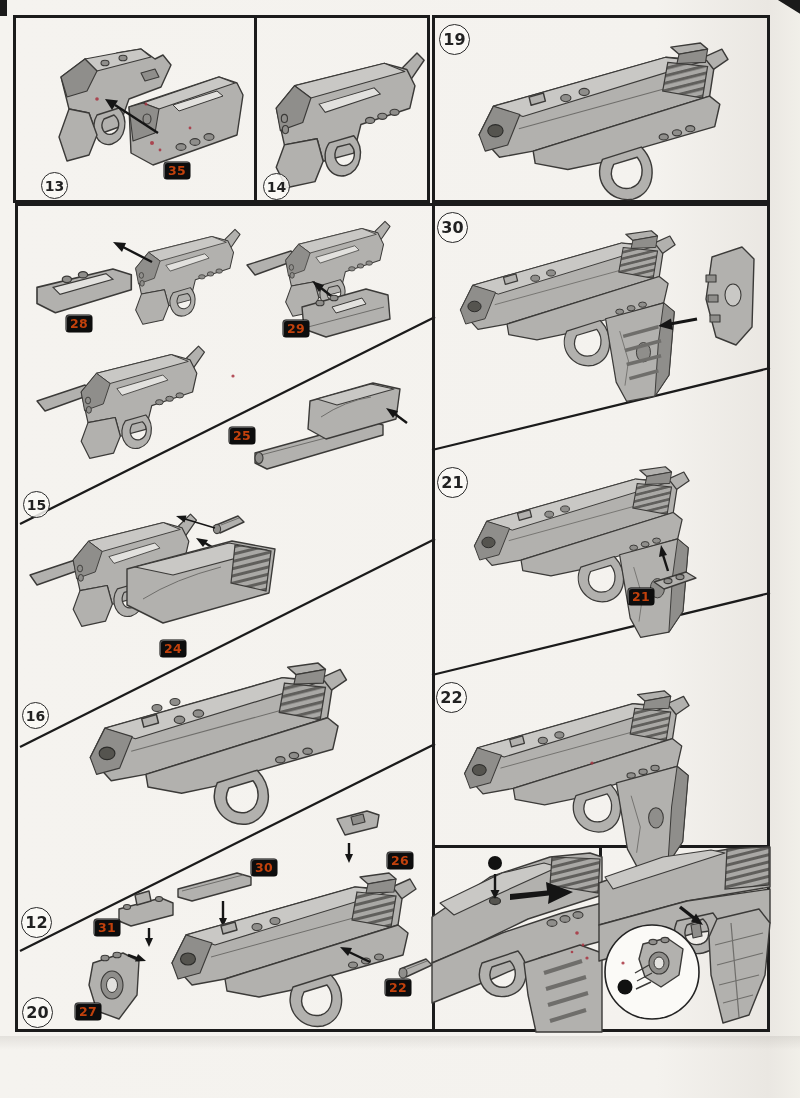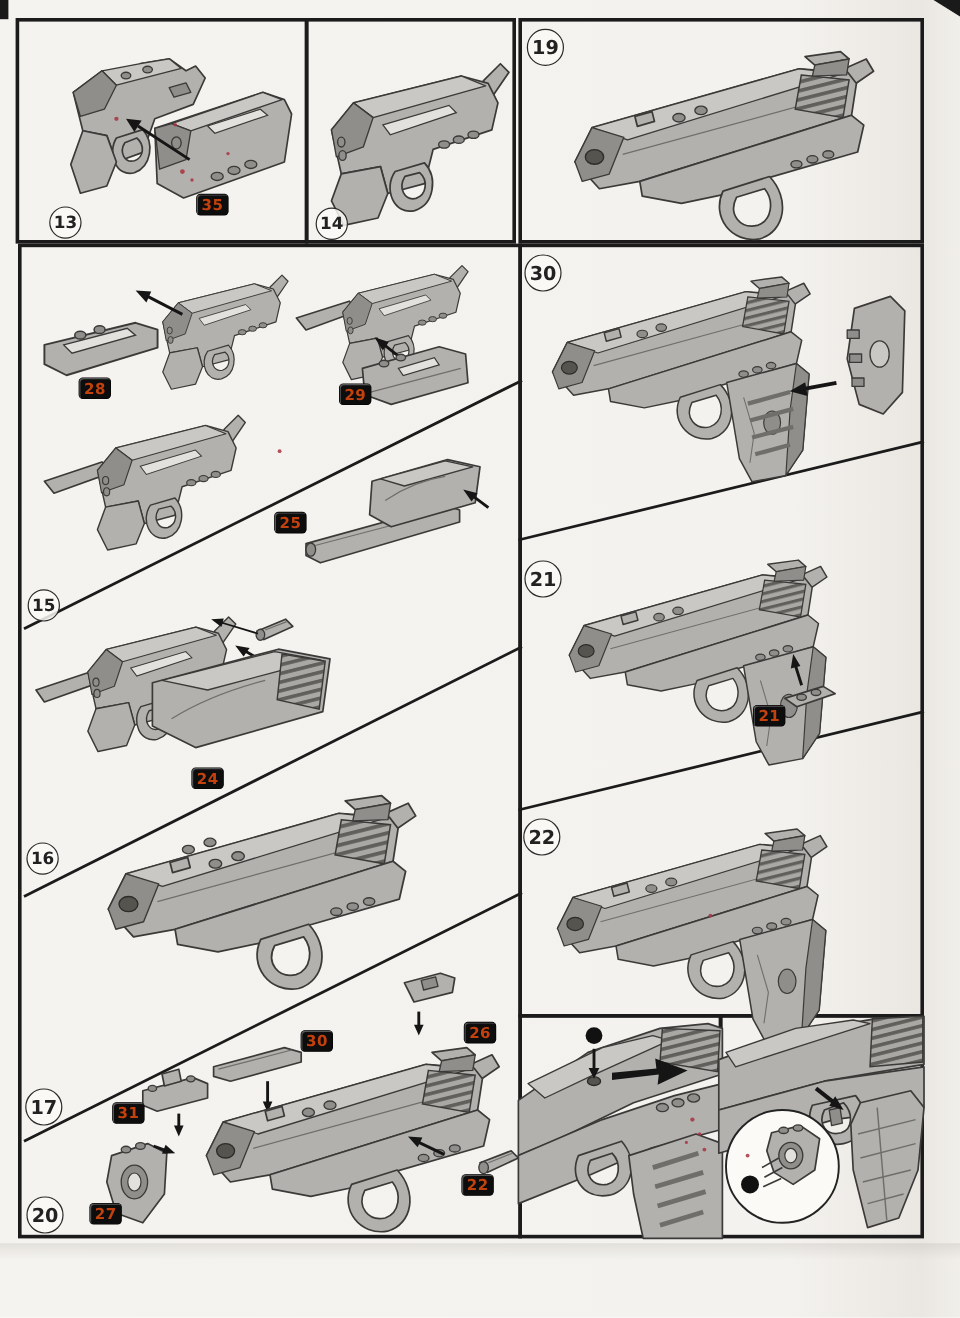--- a/index.html
+++ b/index.html
@@ -279,7 +279,7 @@
 </svg>
 <div class="step sm" style="left:23px;top:491px;">15</div>
 <div class="step sm" style="left:22px;top:702px;">16</div>
-<div class="step lg" style="left:21px;top:907px;">17</div>
+<div class="step lg" style="left:21px;top:907px;">12</div>
 <div class="step lg" style="left:22px;top:997px;">20</div>
 <div class="ptag" style="left:66px;top:315px;">28</div>
 <div class="ptag" style="left:283px;top:320px;">29</div>

